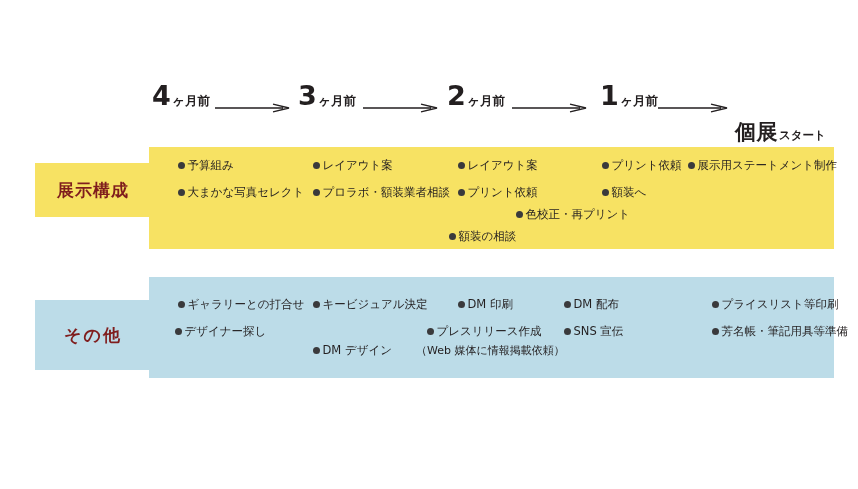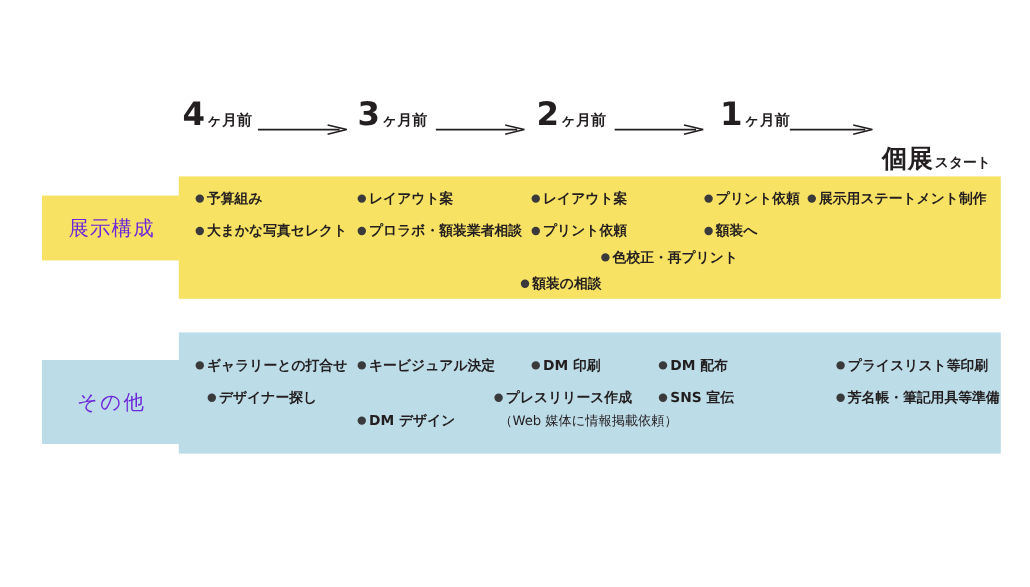--- a/index.html
+++ b/index.html
@@ -93,11 +93,12 @@
     position: absolute;
     white-space: nowrap;
     font-size: 11.5px;
-    font-weight: 700;
+    font-weight: 400;
     line-height: 1;
     color: #231f20;
     display: flex;
     align-items: center;
+    margin-left: 15px;
   }
   .task .dot {
     width: 7px;

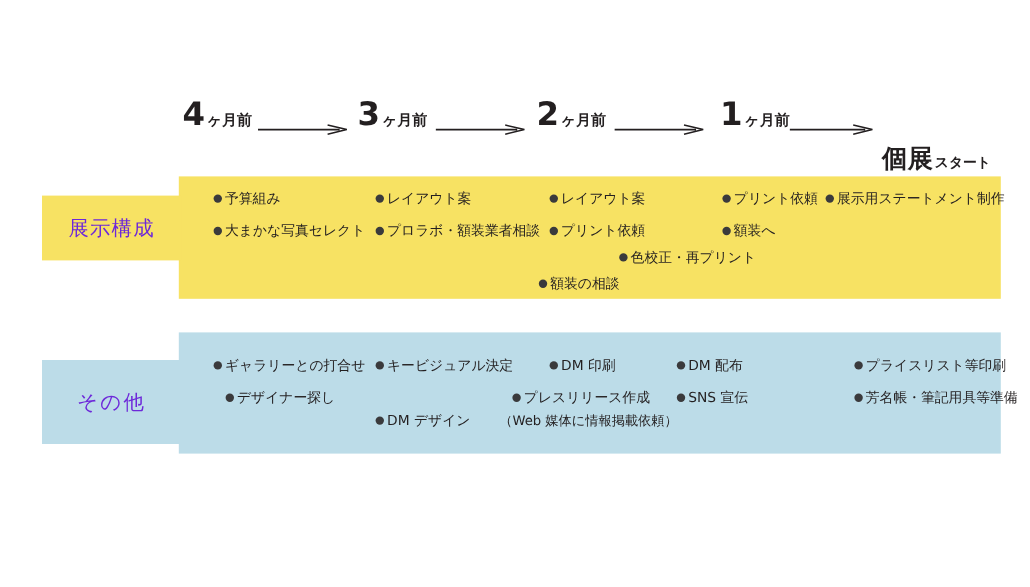--- a/index.html
+++ b/index.html
@@ -81,9 +81,9 @@
     align-items: center;
     justify-content: center;
     font-size: 17px;
-    font-weight: 400;
+    font-weight: 700;
     letter-spacing: 1px;
-    color: #6d28d9;
+    color: #7f1d1d;
   }
   #cat-yellow { top: 163px; height: 54px; background: #f7e263; }
   #cat-blue   { top: 300px; height: 70px; background: #bcdce8; letter-spacing: 2px; }

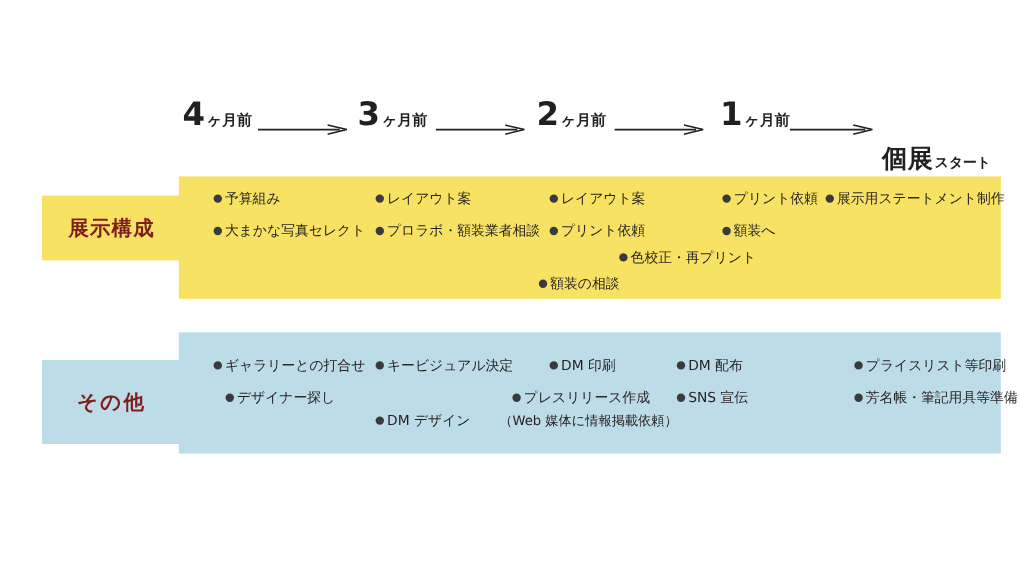--- a/index.html
+++ b/index.html
@@ -220,7 +220,7 @@
     <span class="dot"></span>
     <span>ギャラリーとの打合せ</span>
   </div>
-<div class="task" style="left:173px;top:326px">
+<div class="task" style="left:160px;top:326px">
     <span class="dot"></span>
     <span>デザイナー探し</span>
   </div>

